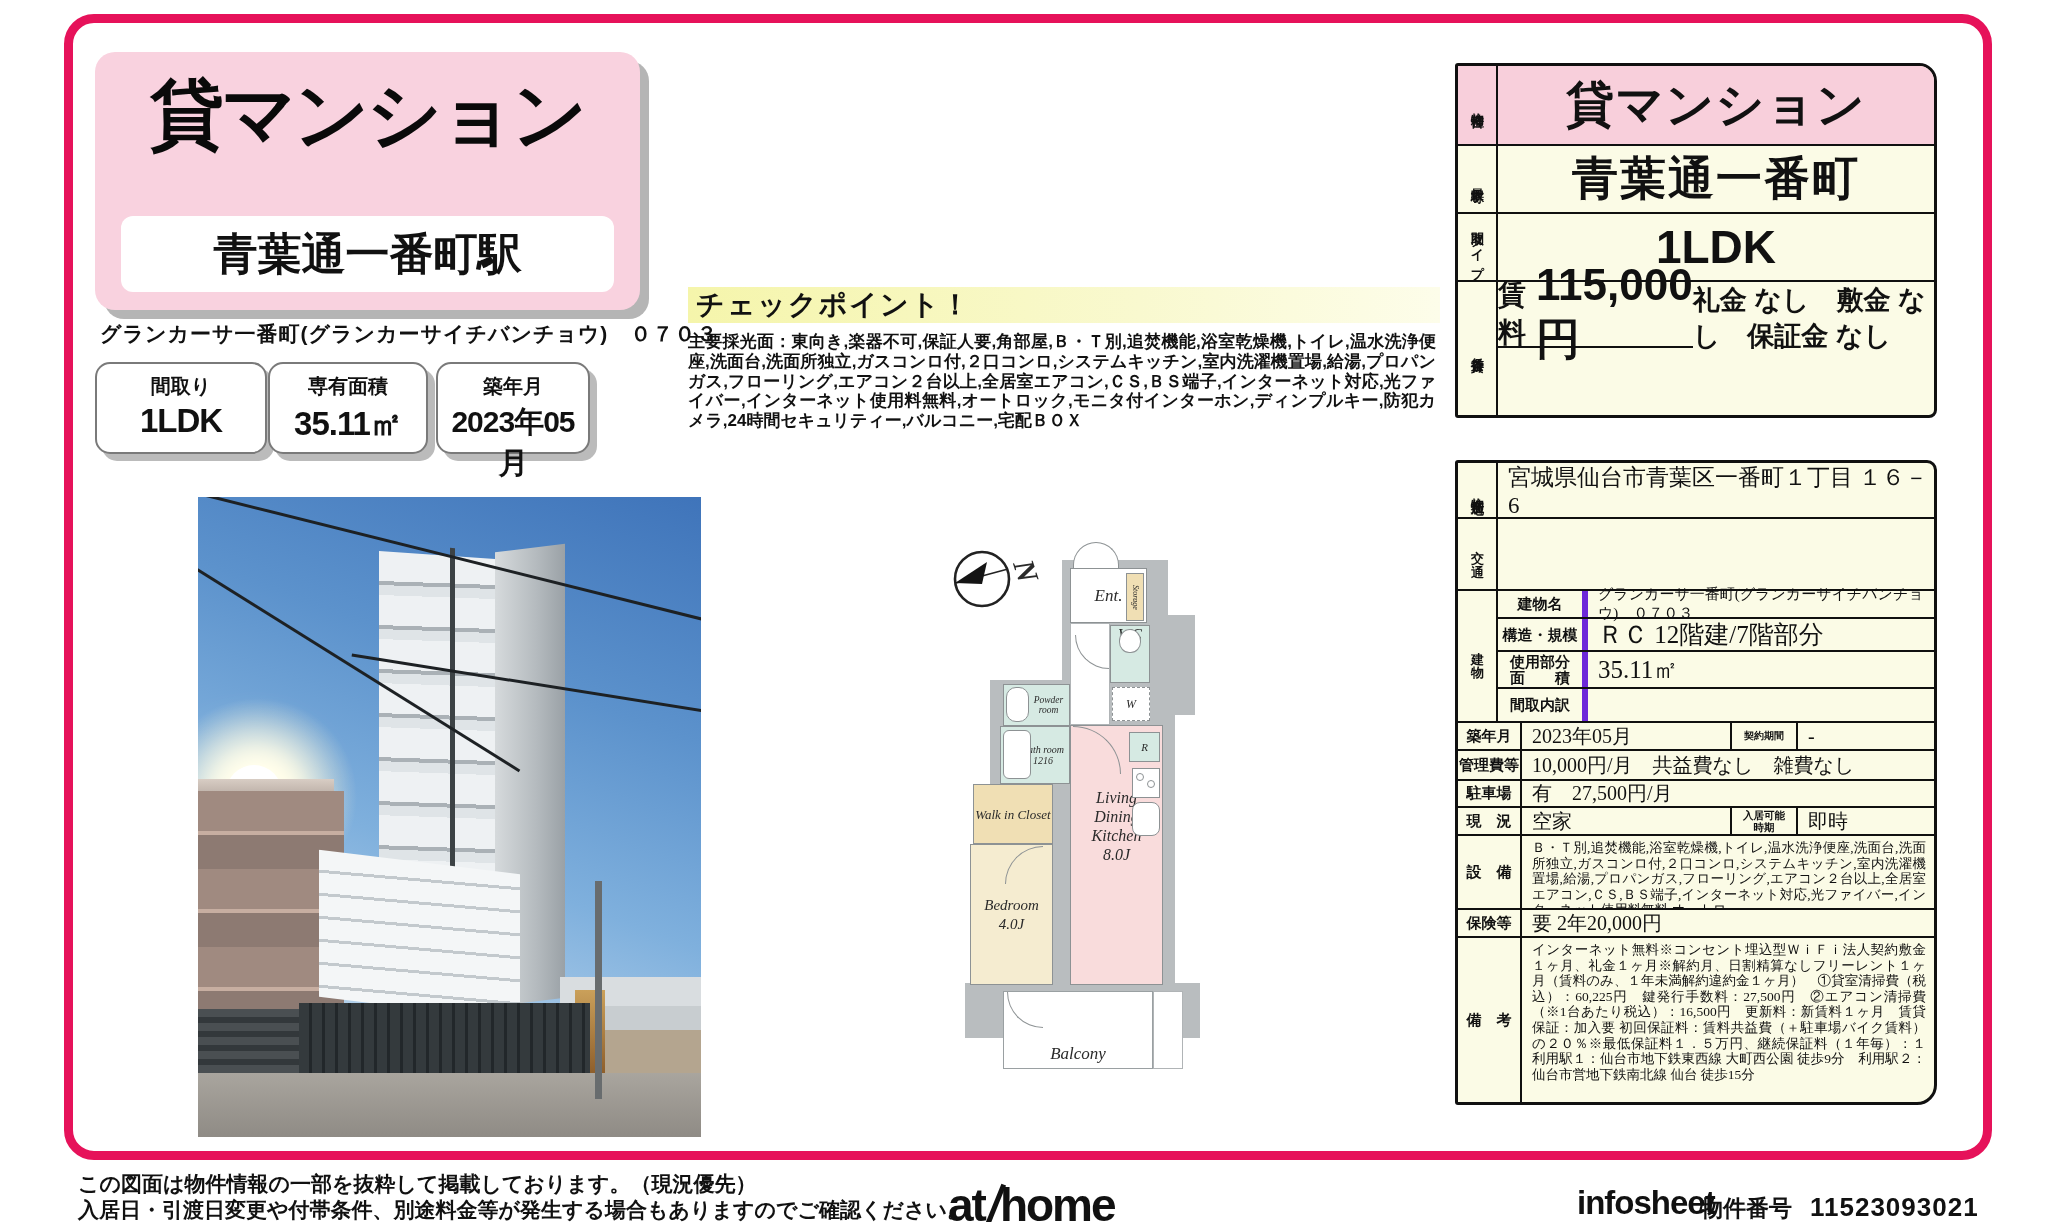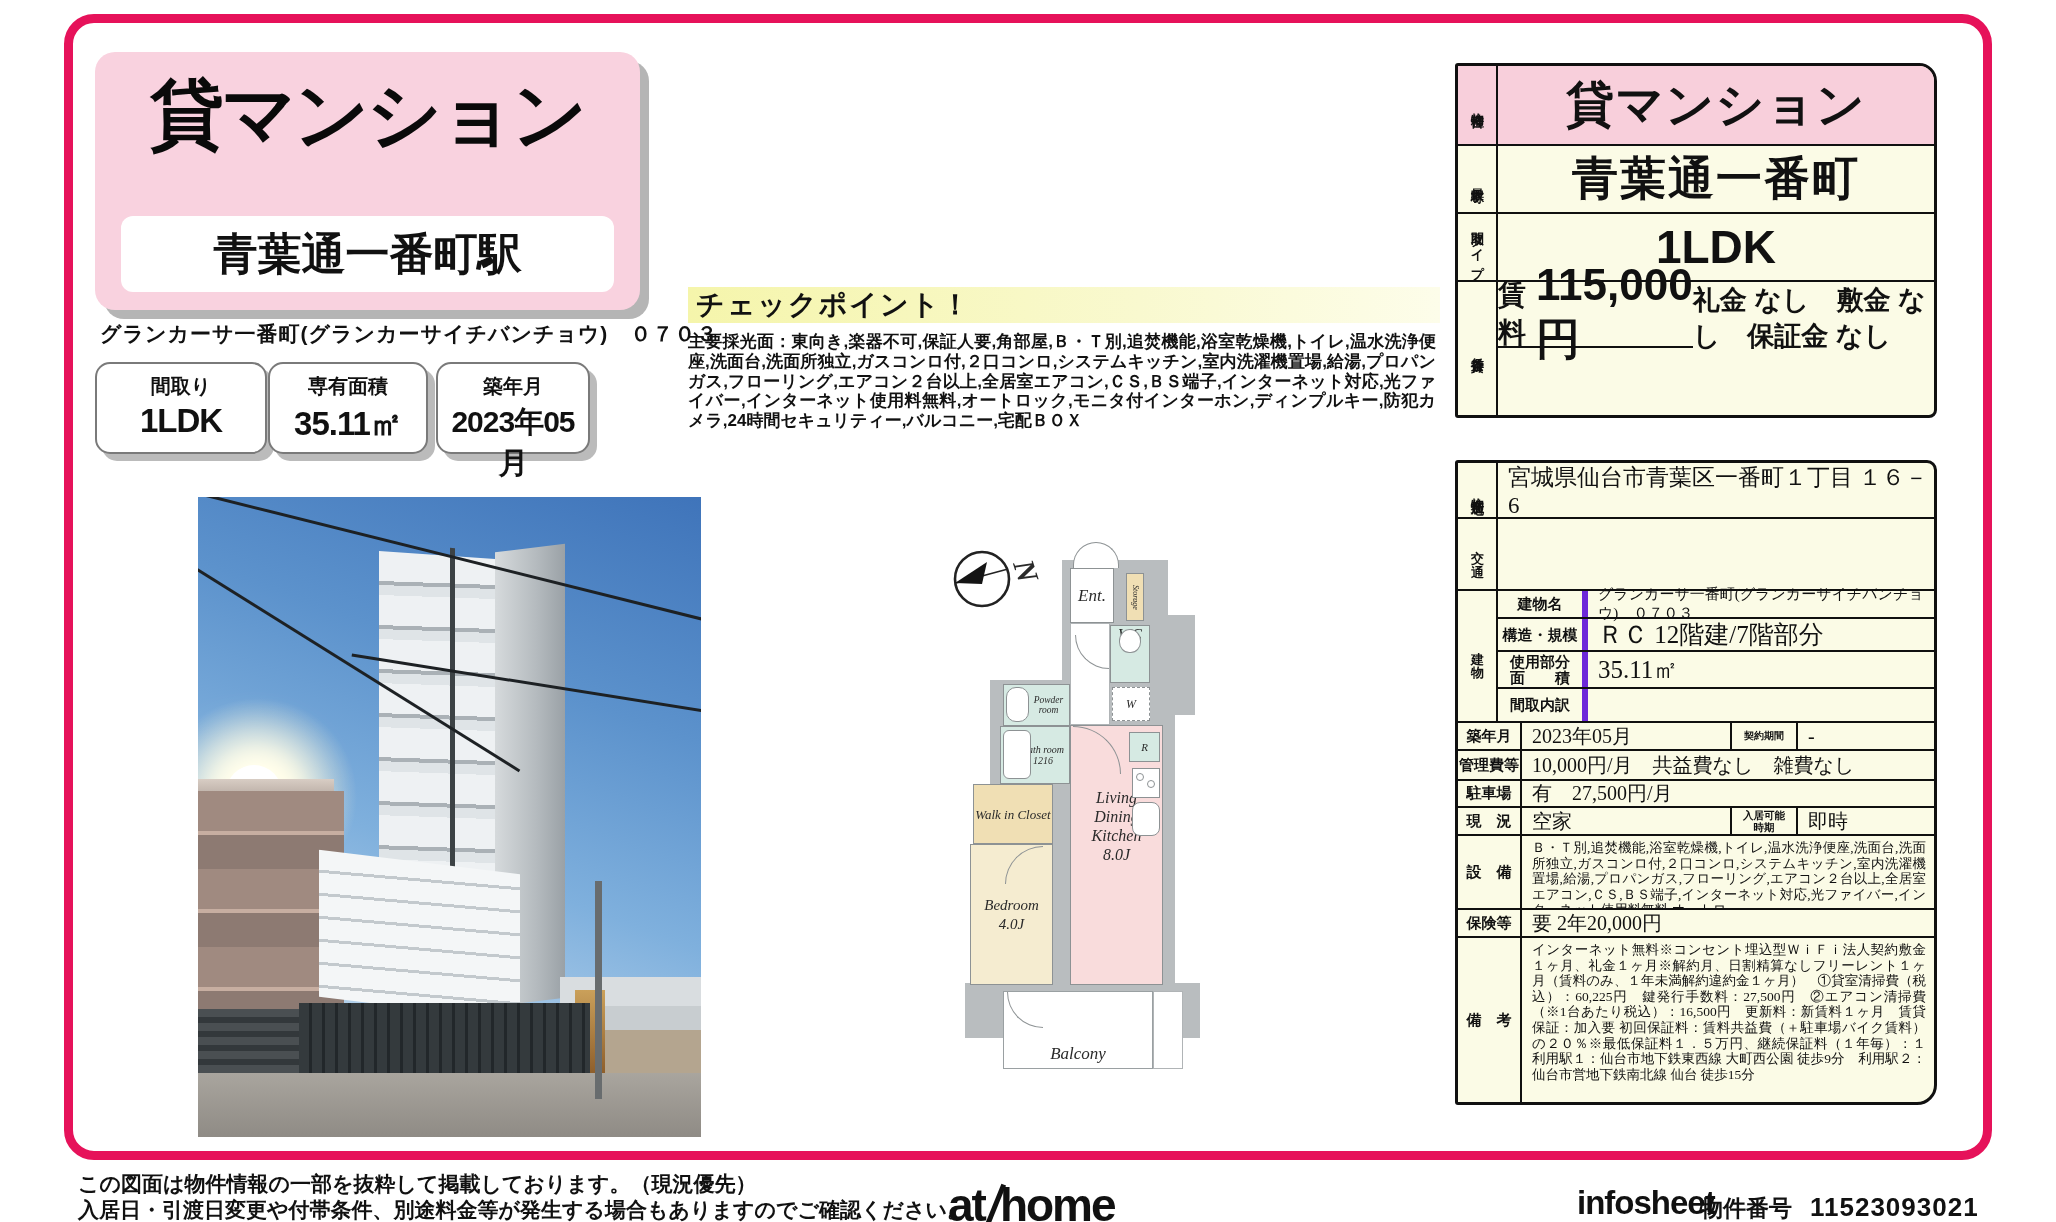--- a/index.html
+++ b/index.html
@@ -209,7 +209,7 @@
 
     <div style="position:absolute;left:128px;top:2px;width:46px;height:26px;border:1.4px solid #8d9294;border-bottom:none;border-radius:46px 46px 0 0;background:#fff;"></div>
 
-    <div class="room whiteroom" style="left:125px;top:28px;width:44px;height:55px;font-size:17px;">
+    <div class="room whiteroom" style="left:125px;top:28px;width:77px;height:55px;font-size:17px;">
       <span>Ent.</span>
     </div>
     <div class="room beige" style="left:181px;top:33px;width:18px;height:48px;font-size:8px;writing-mode:vertical-rl;">

